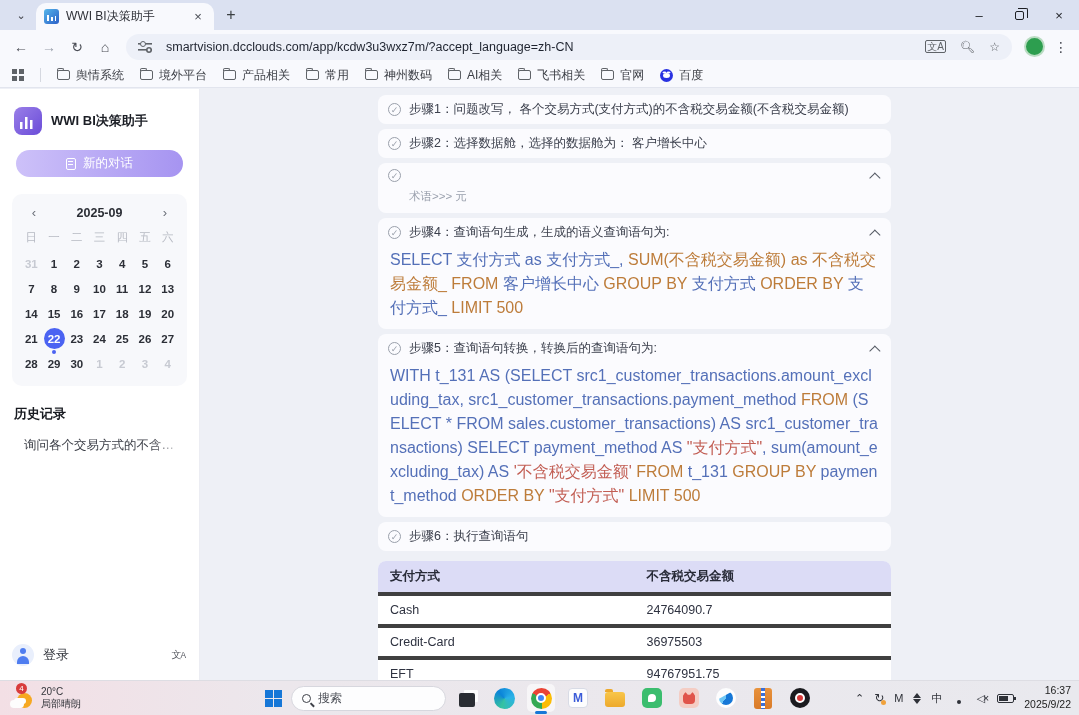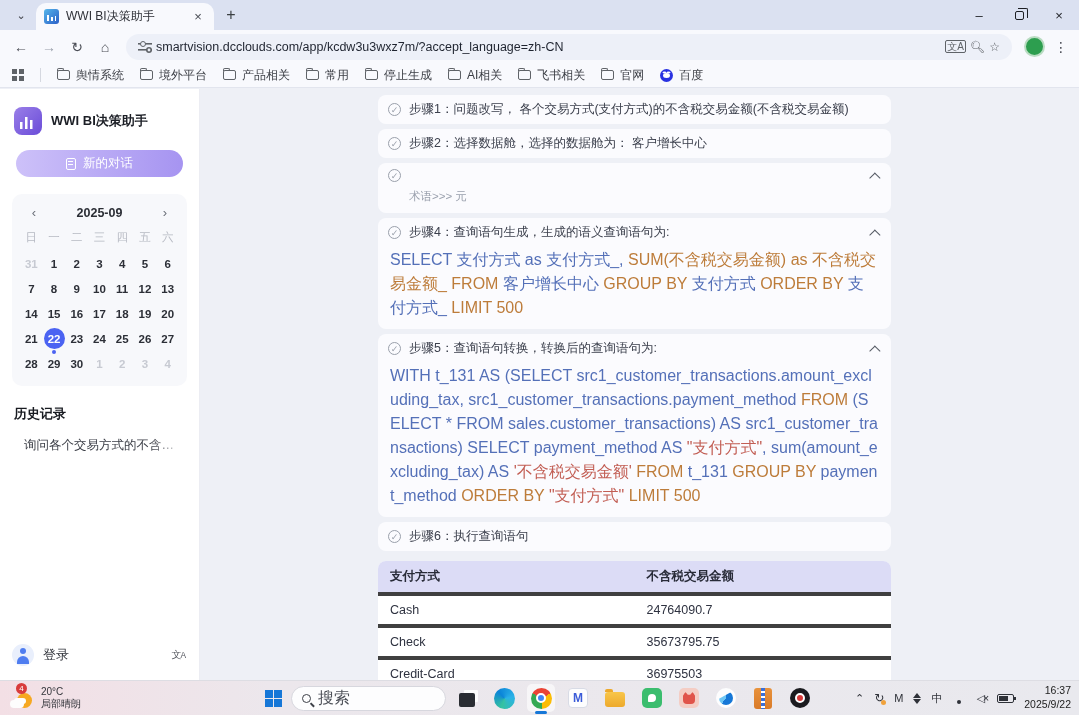--- a/index.html
+++ b/index.html
@@ -37,7 +37,7 @@
     font-size:14px; color:#4a4d55; border-radius:50%; }
   .navbtn.dim{ color:#9aa0ab; }
   .omnibox{ flex:1; height:26px; margin:0 6px; background:#edf0f8; border-radius:13px;
-    display:flex; align-items:center; padding:0 12px; gap:4px; }
+    display:flex; align-items:center; padding:0 12px; gap:14px; }
   .tune-icon{ width:14px; height:10px; flex:none;
     background:linear-gradient(#5f6368,#5f6368) 0 1px/14px 1.6px no-repeat,
                linear-gradient(#5f6368,#5f6368) 0 7px/14px 1.6px no-repeat; position:relative;}

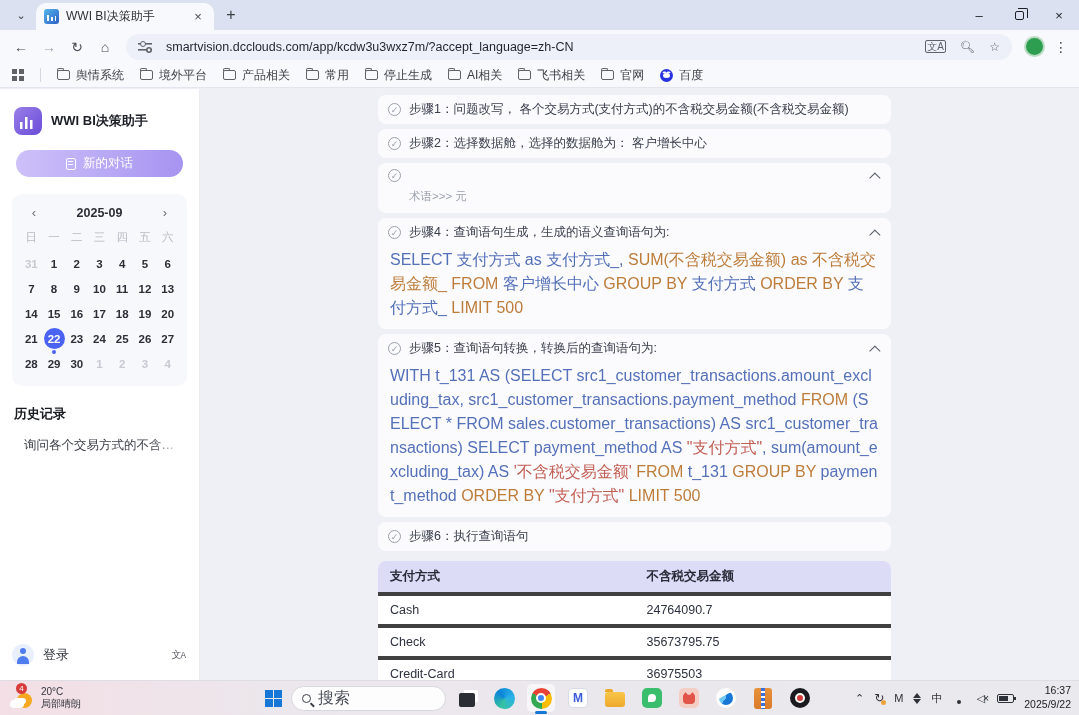--- a/index.html
+++ b/index.html
@@ -286,7 +286,7 @@
         </div>
         <div class="bm">
           <span class="folder-icon"></span>
-          <span>停止生成</span>
+          <span>神州数码</span>
         </div>
         <div class="bm">
           <span class="folder-icon"></span>

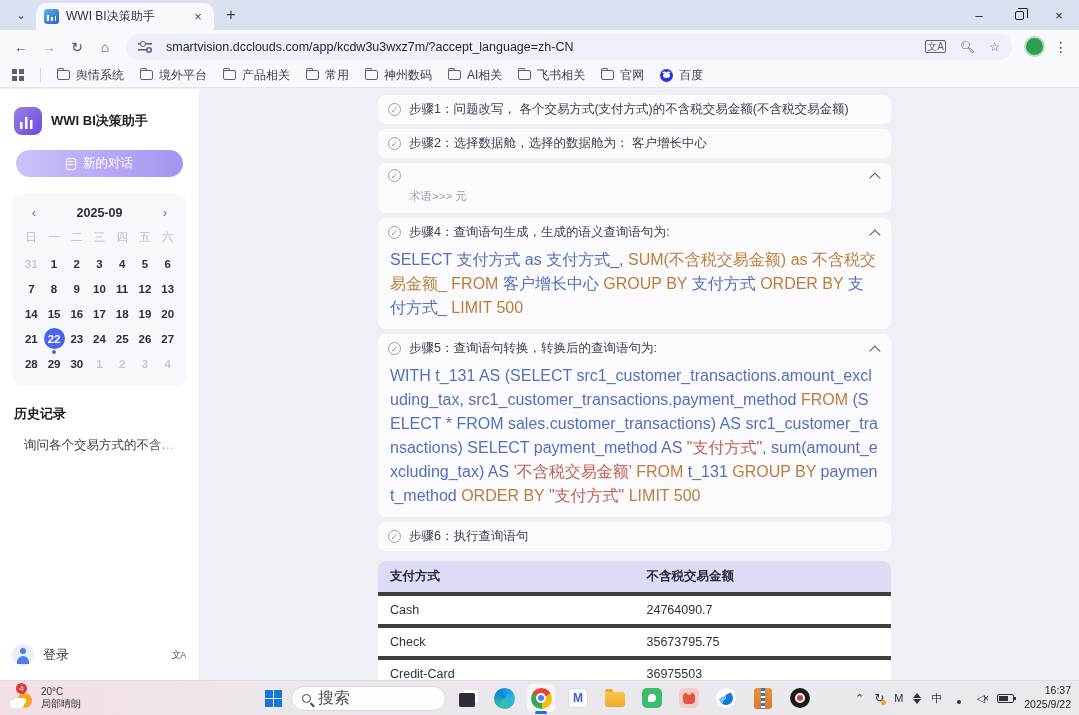--- a/index.html
+++ b/index.html
@@ -518,10 +518,6 @@
                 <div class="cell">24764090.7</div>
               </div>
               <div class="tr">
-                <div class="cell">Check</div>
-                <div class="cell">35673795.75</div>
-              </div>
-              <div class="tr">
                 <div class="cell">Credit-Card</div>
                 <div class="cell">36975503</div>
               </div>

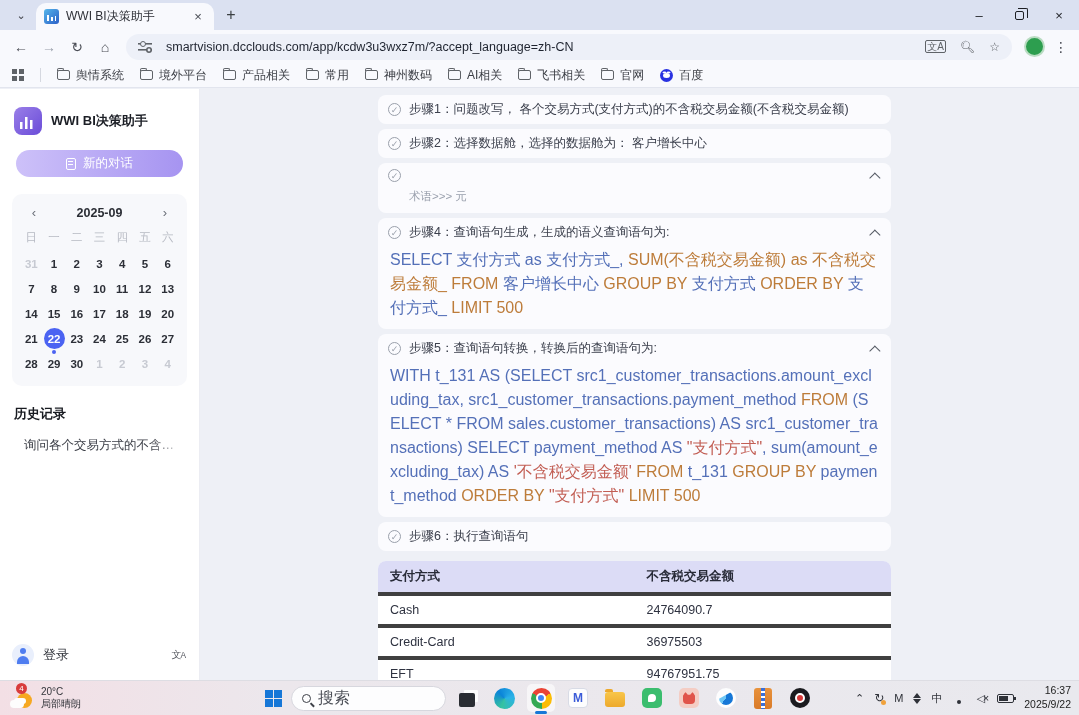--- a/index.html
+++ b/index.html
@@ -166,7 +166,7 @@
                linear-gradient(#1677d7,#1677d7) 9px 9px/8px 8px no-repeat; }
   .tb-search{ width:155px; height:25px; background:#fdfdfe; border:1px solid #d7d7de;
     border-radius:13px; display:flex; align-items:center; gap:7px; padding:0 10px;
-    font-size:16px; color:#4d5058; }
+    font-size:12px; color:#4d5058; }
   .mag{ width:9px; height:9px; border:1.5px solid #3d4048; border-radius:50%; position:relative; flex:none;}
   .mag::after{ content:""; position:absolute; width:5px; height:1.5px; background:#3d4048;
     transform:rotate(45deg); left:7px; top:9px; }

